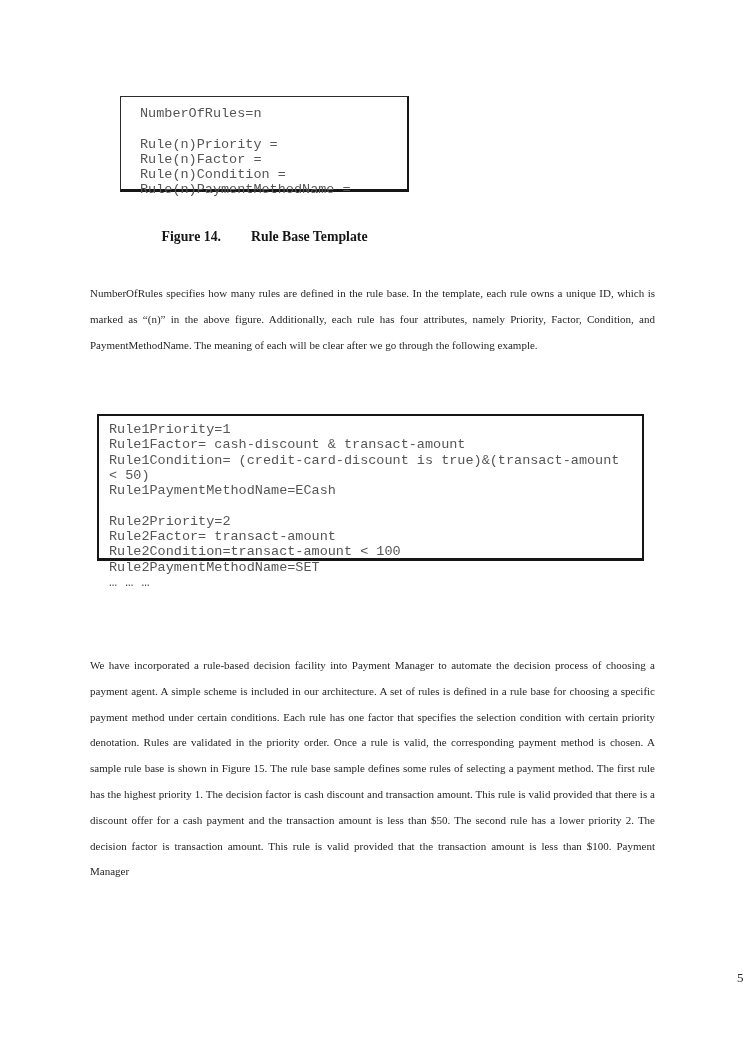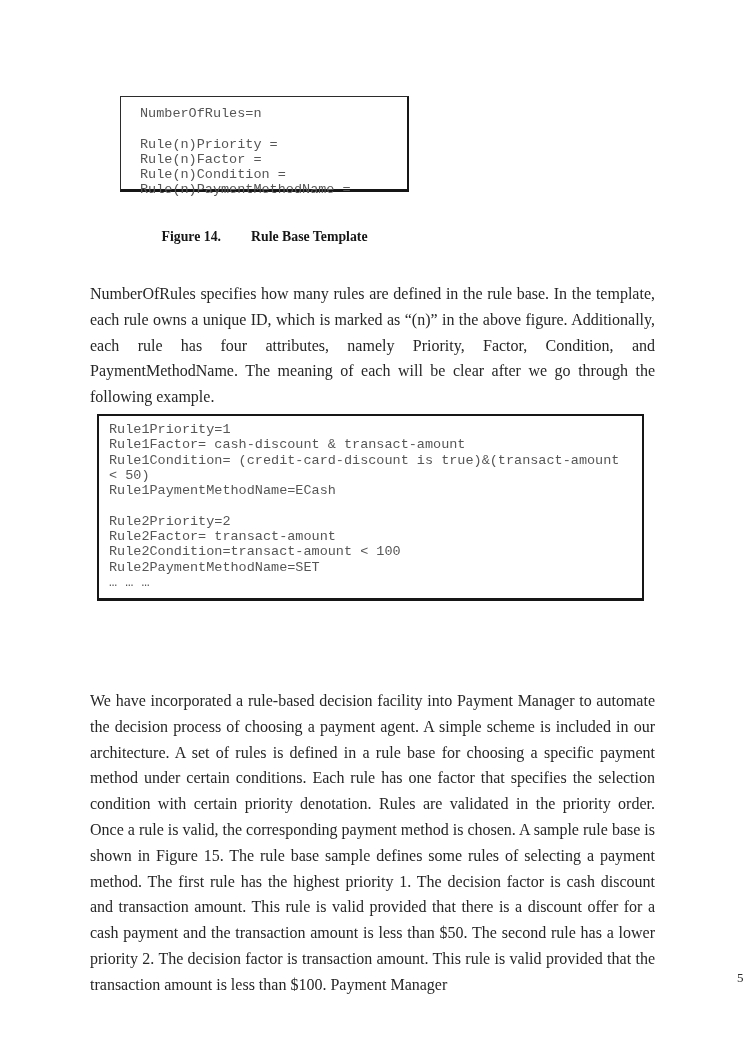--- a/index.html
+++ b/index.html
@@ -63,7 +63,7 @@
     left: 90px;
     width: 565px;
     margin: 0;
-    font-size: 16px;
+    font-size: 11px;
     line-height: 25.8px;
     color: #262626;
     text-align: justify;

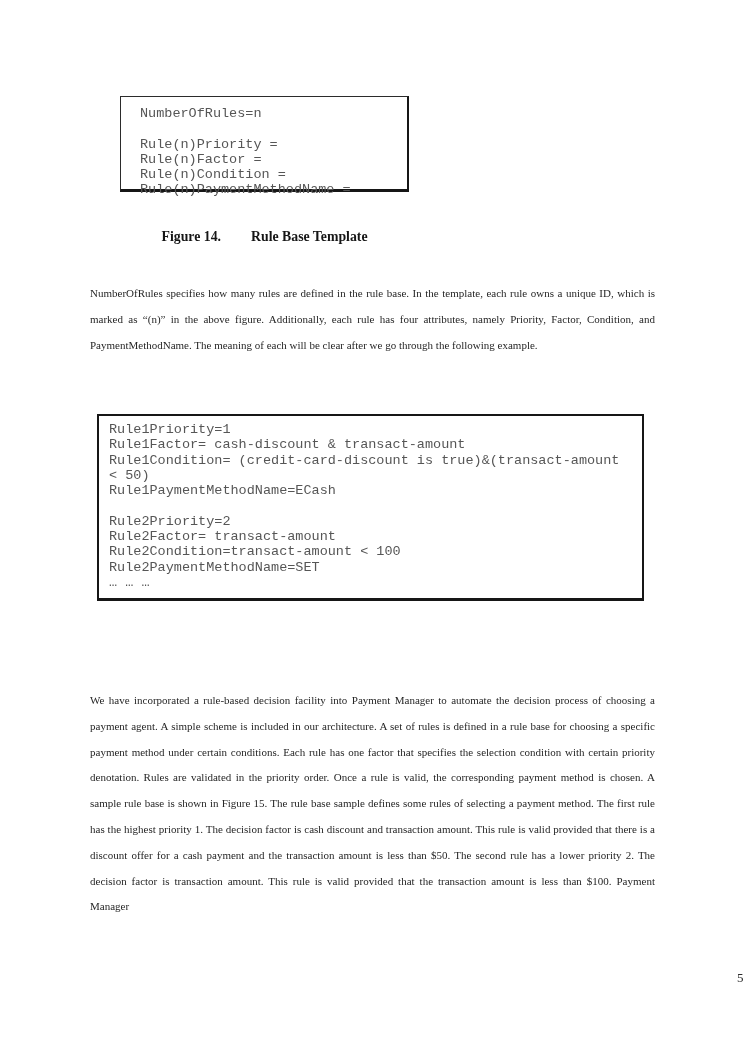--- a/index.html
+++ b/index.html
@@ -42,7 +42,7 @@
     left: 97px;
     top: 414px;
     width: 547px;
-    height: 187px;
+    height: 147px;
     border: 2px solid #161616;
     border-bottom: 3px solid #161616;
     padding: 6px 8px 4px 10px;

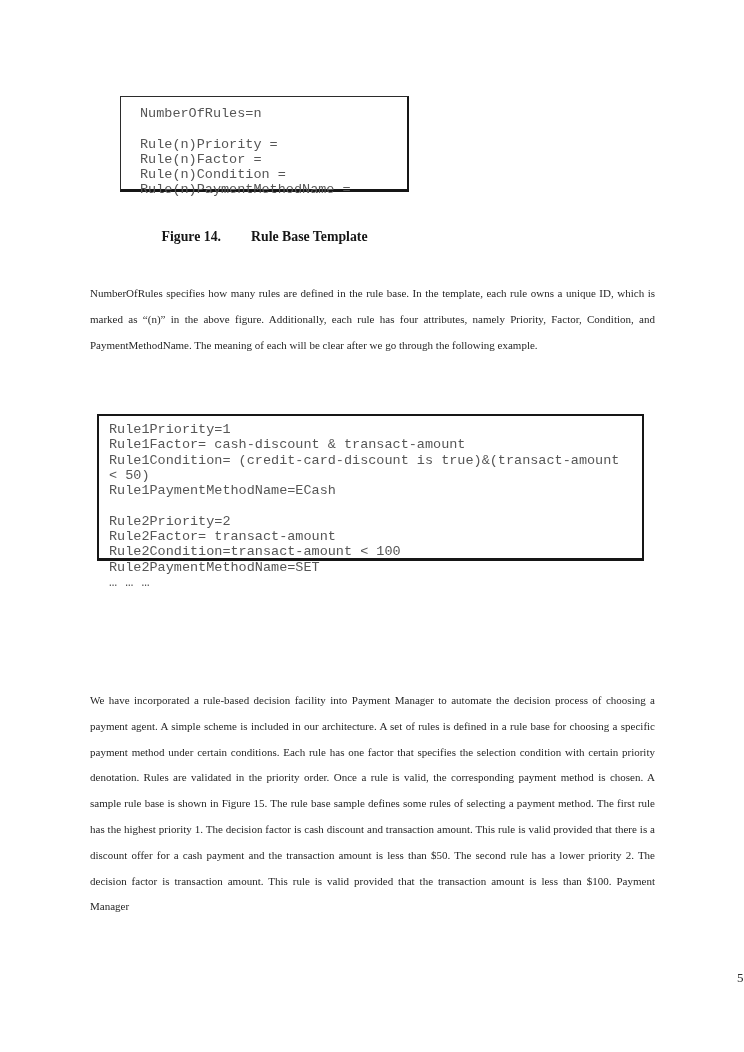--- a/index.html
+++ b/index.html
@@ -69,7 +69,7 @@
     text-align: justify;
   }
   .p1 { top: 281px; }
-  .p2 { top: 688px; }
+  .p2 { top: 653px; }
   .page-number {
     position: absolute;
     left: 0;

